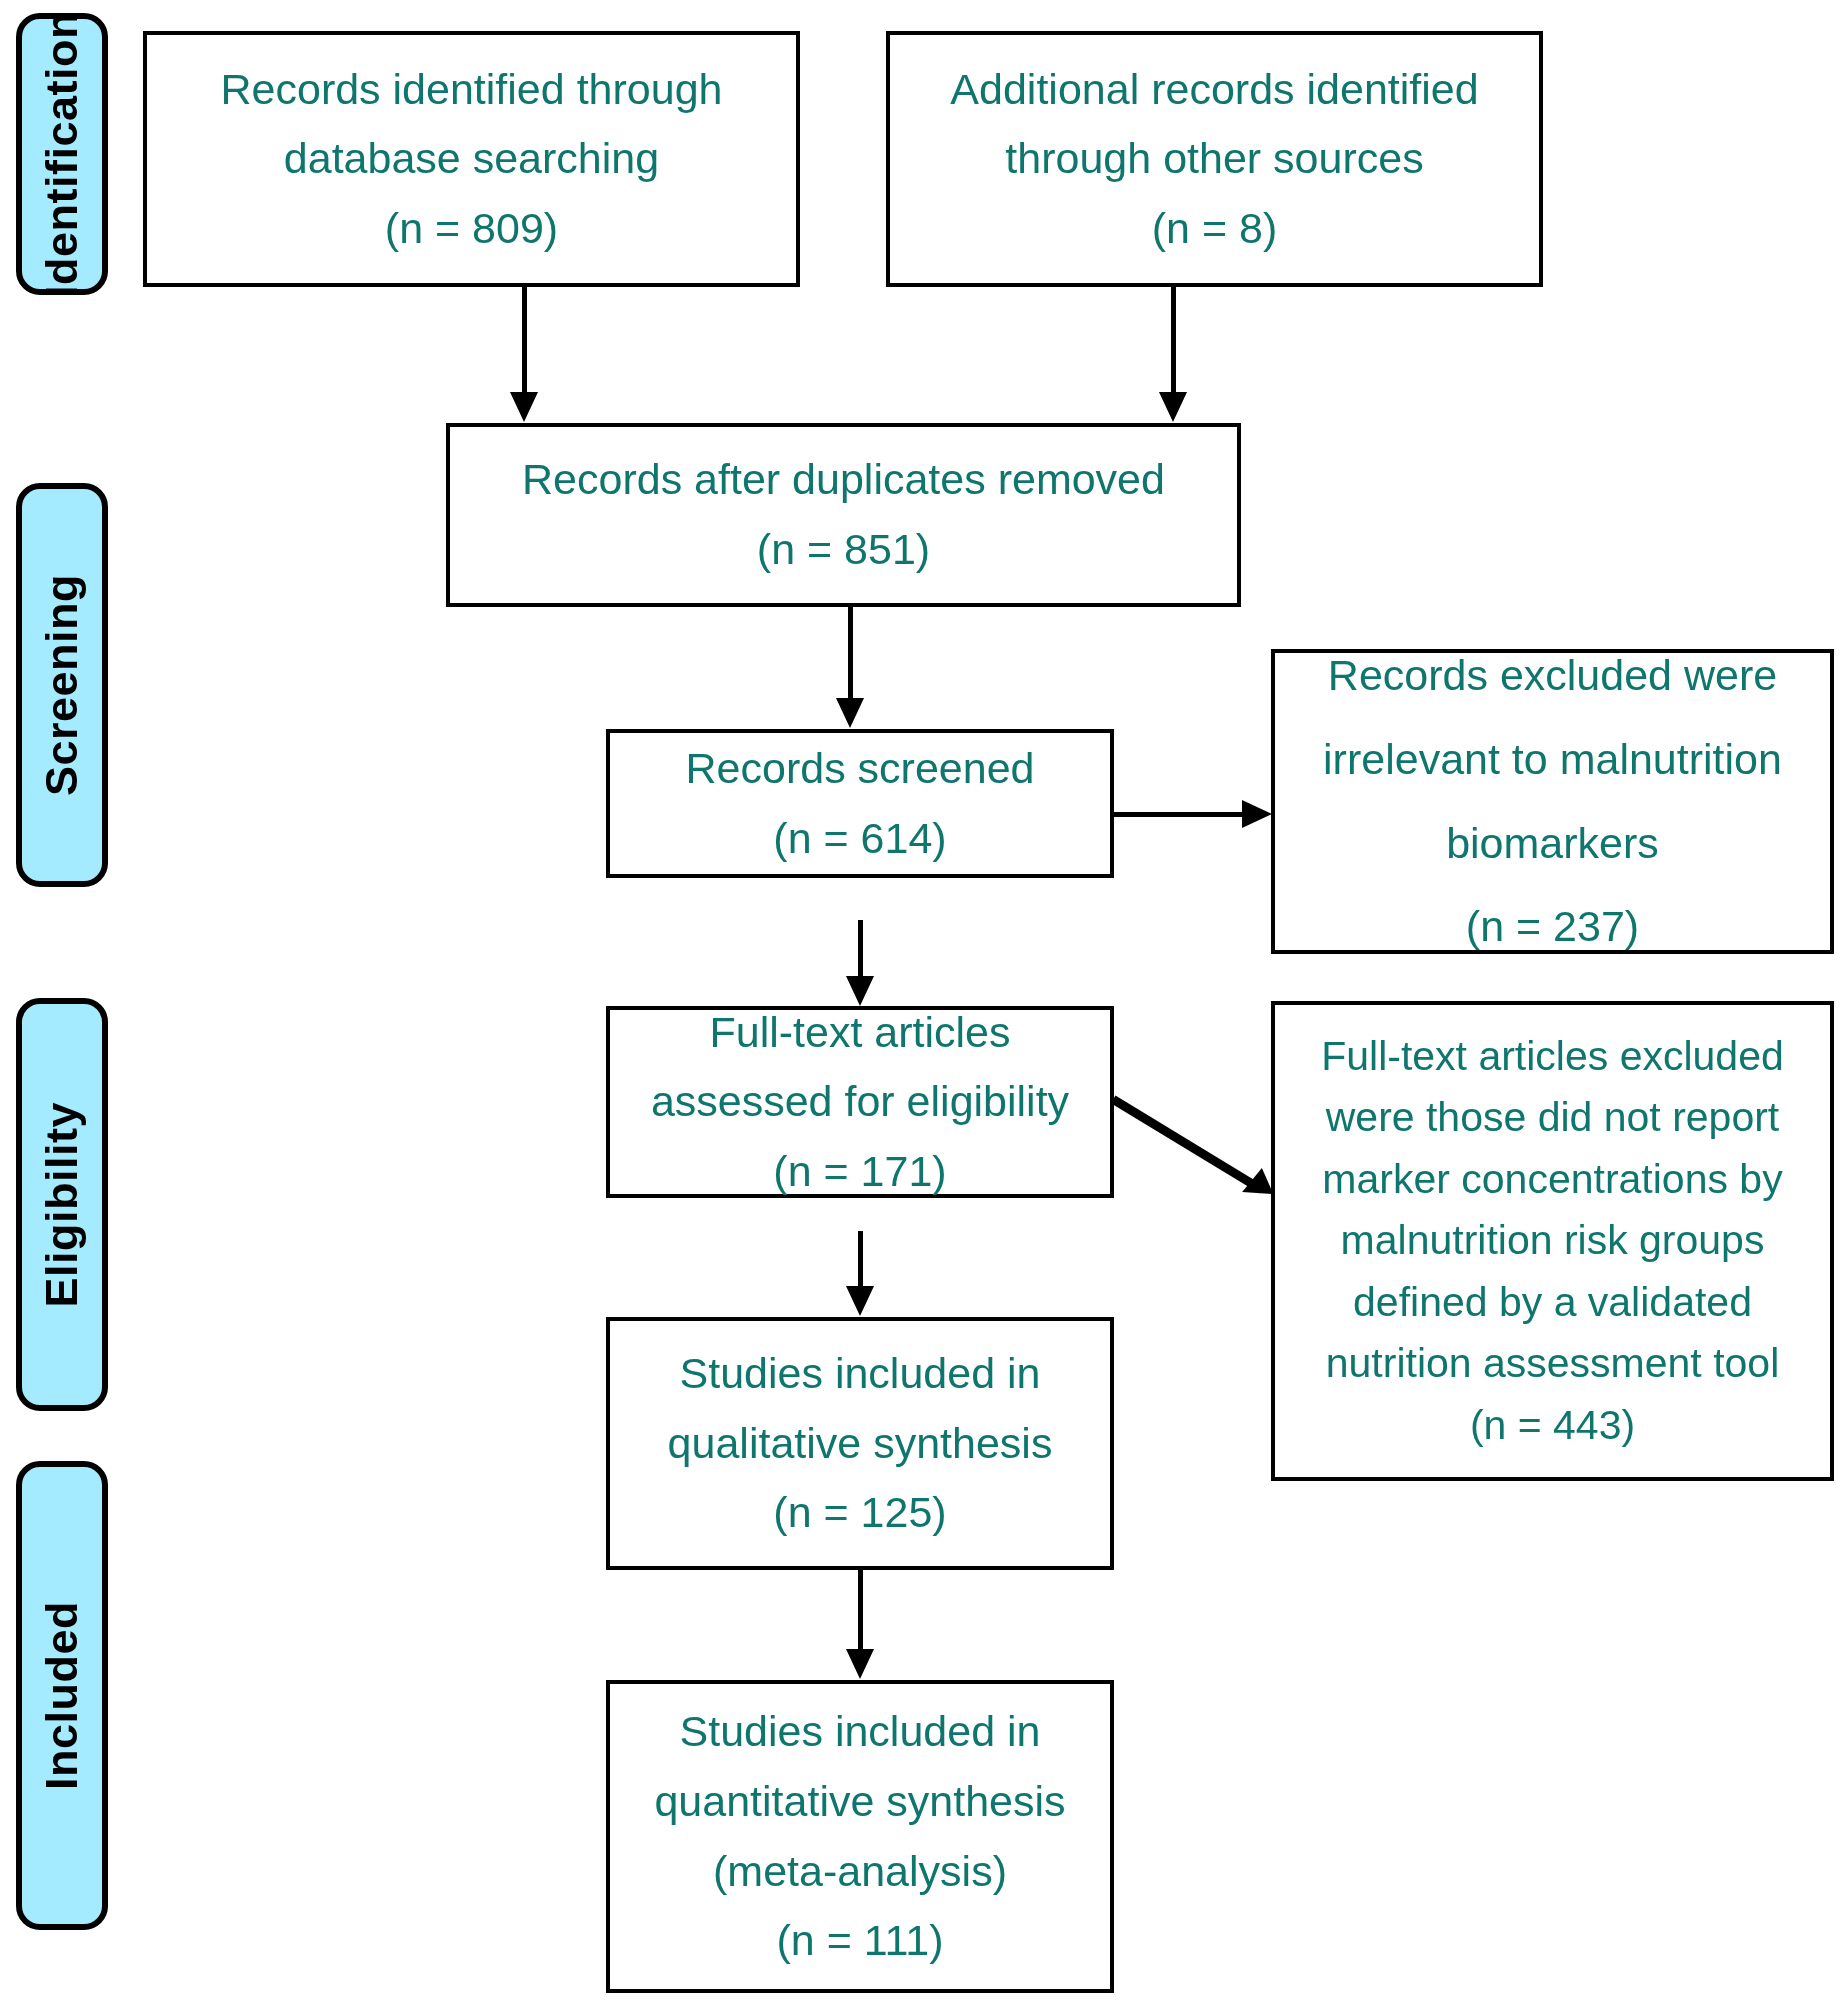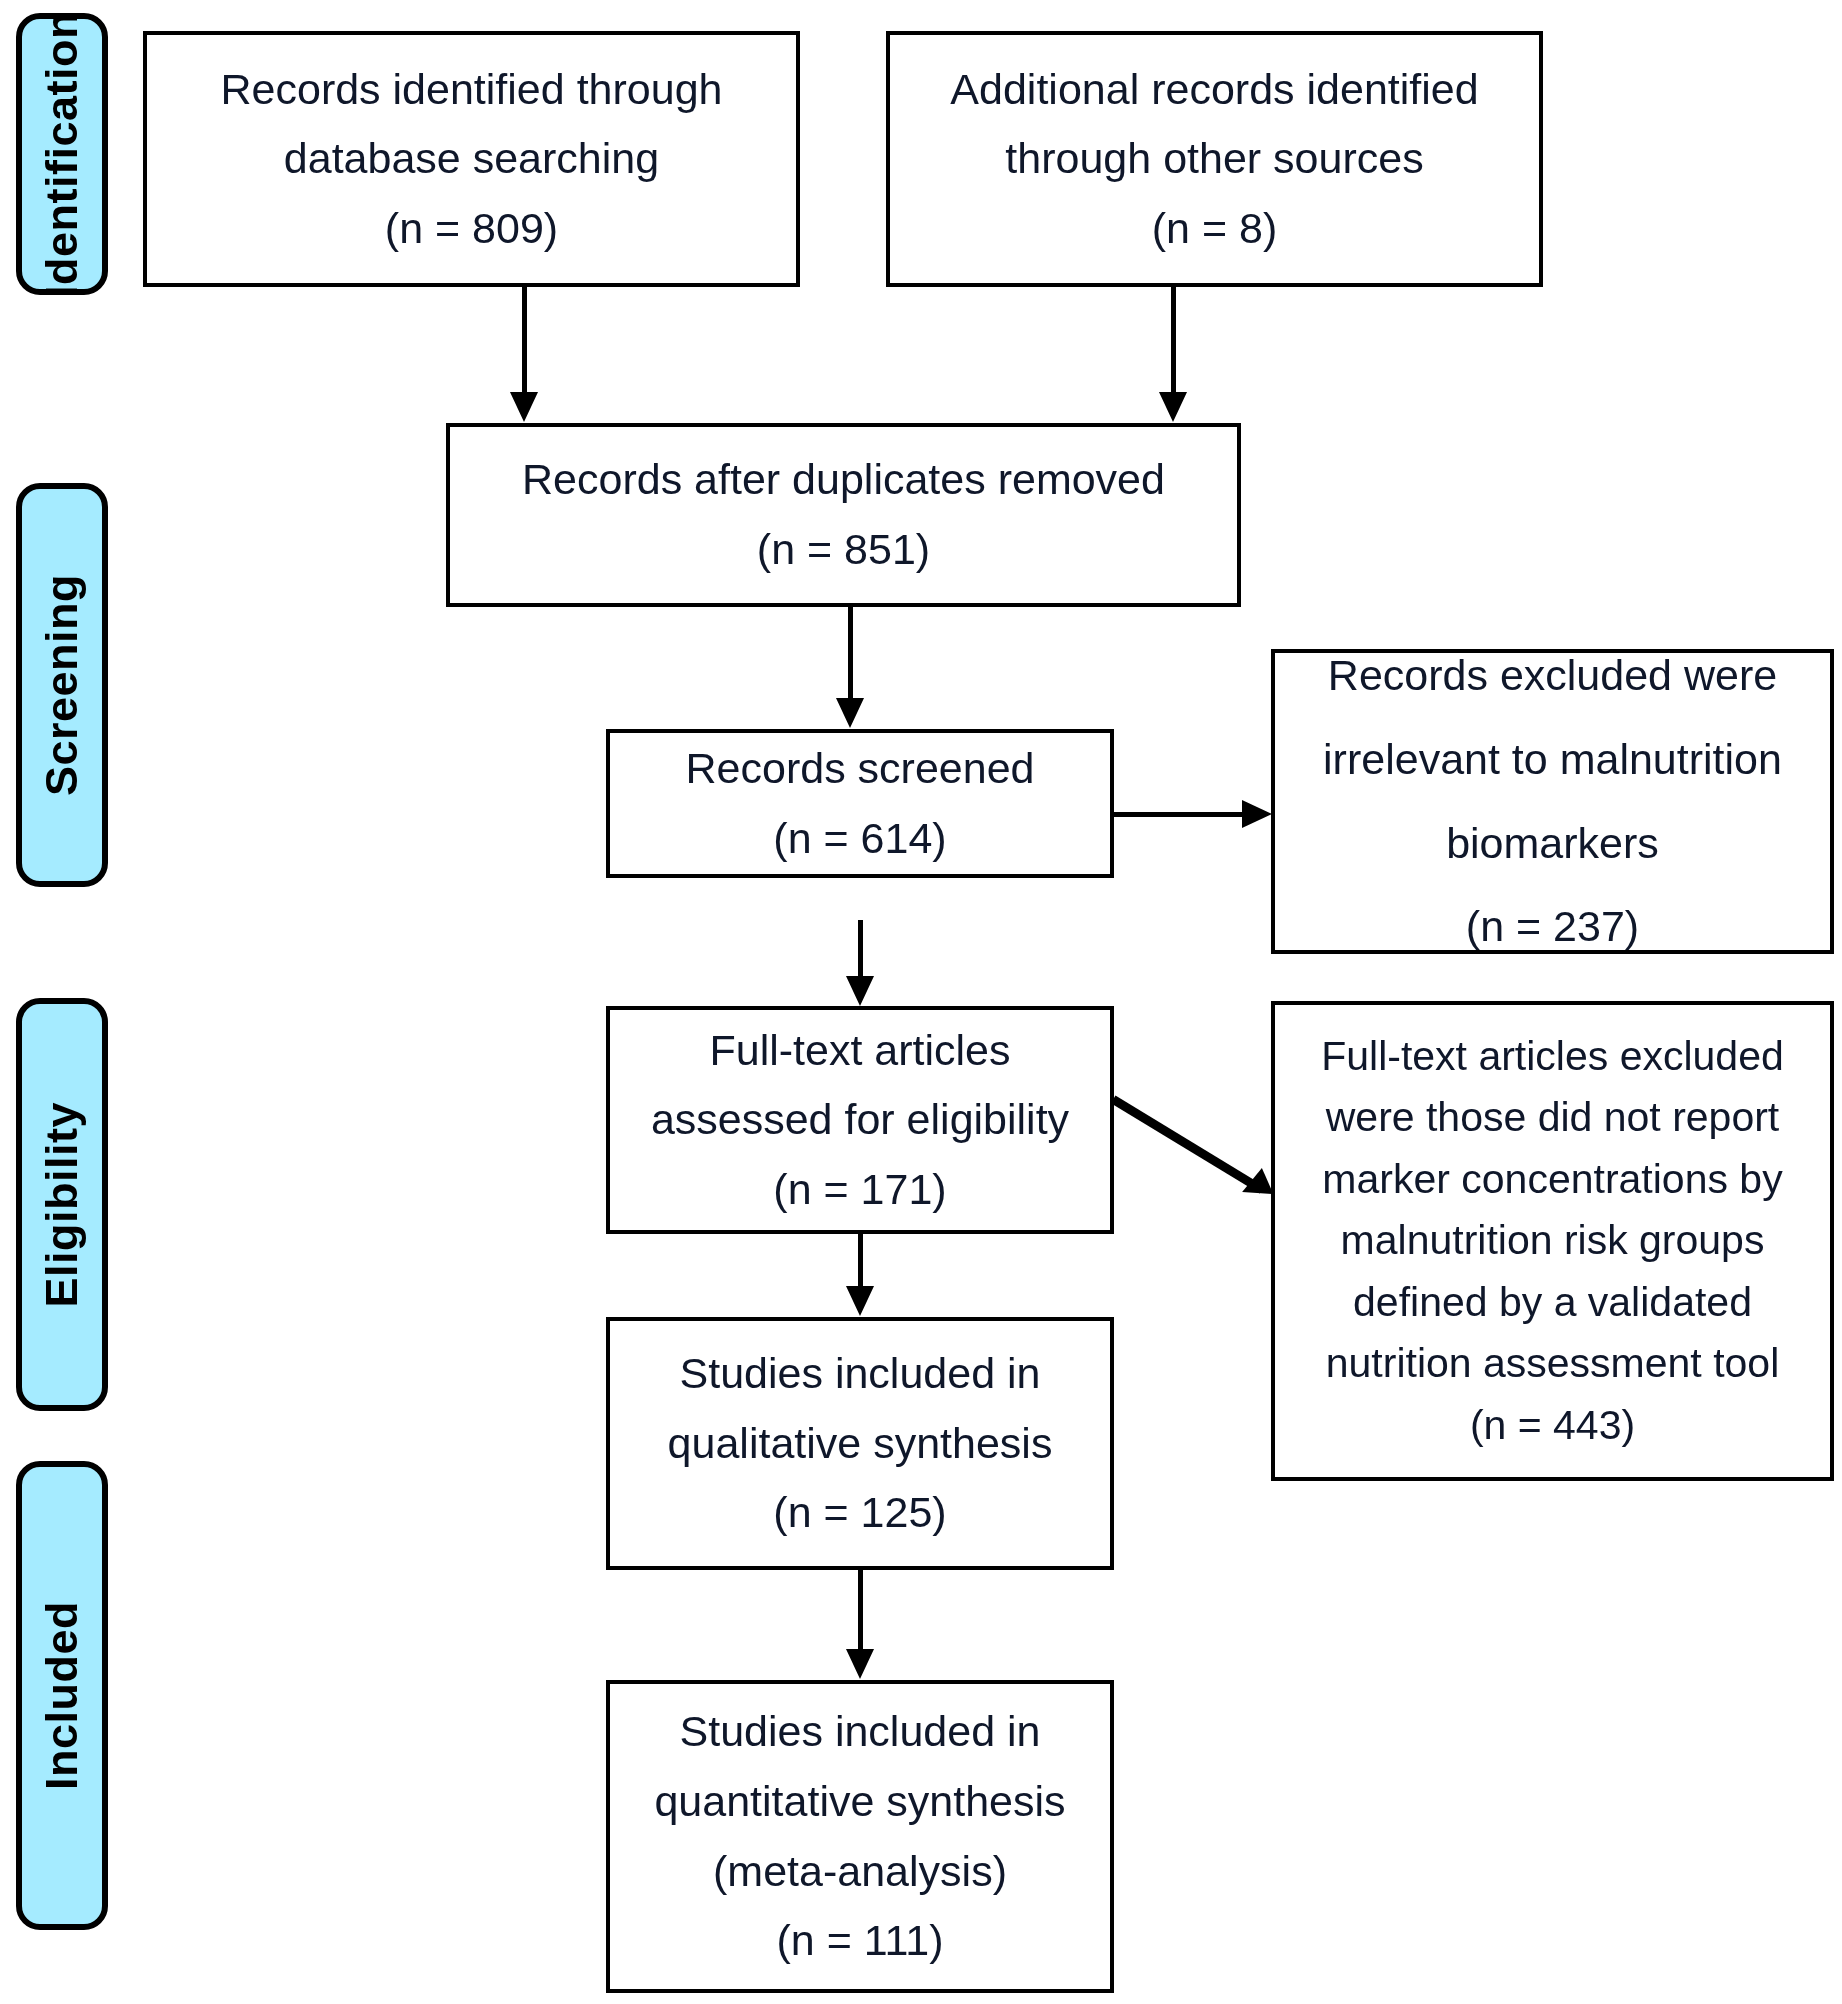--- a/index.html
+++ b/index.html
@@ -49,7 +49,7 @@
     align-items: center;
     justify-content: center;
     text-align: center;
-    color: #0f172a;
+    color: #0f766e;
     font-size: 43px;
     line-height: 1.62;
     padding: 3.1px 9.4px;

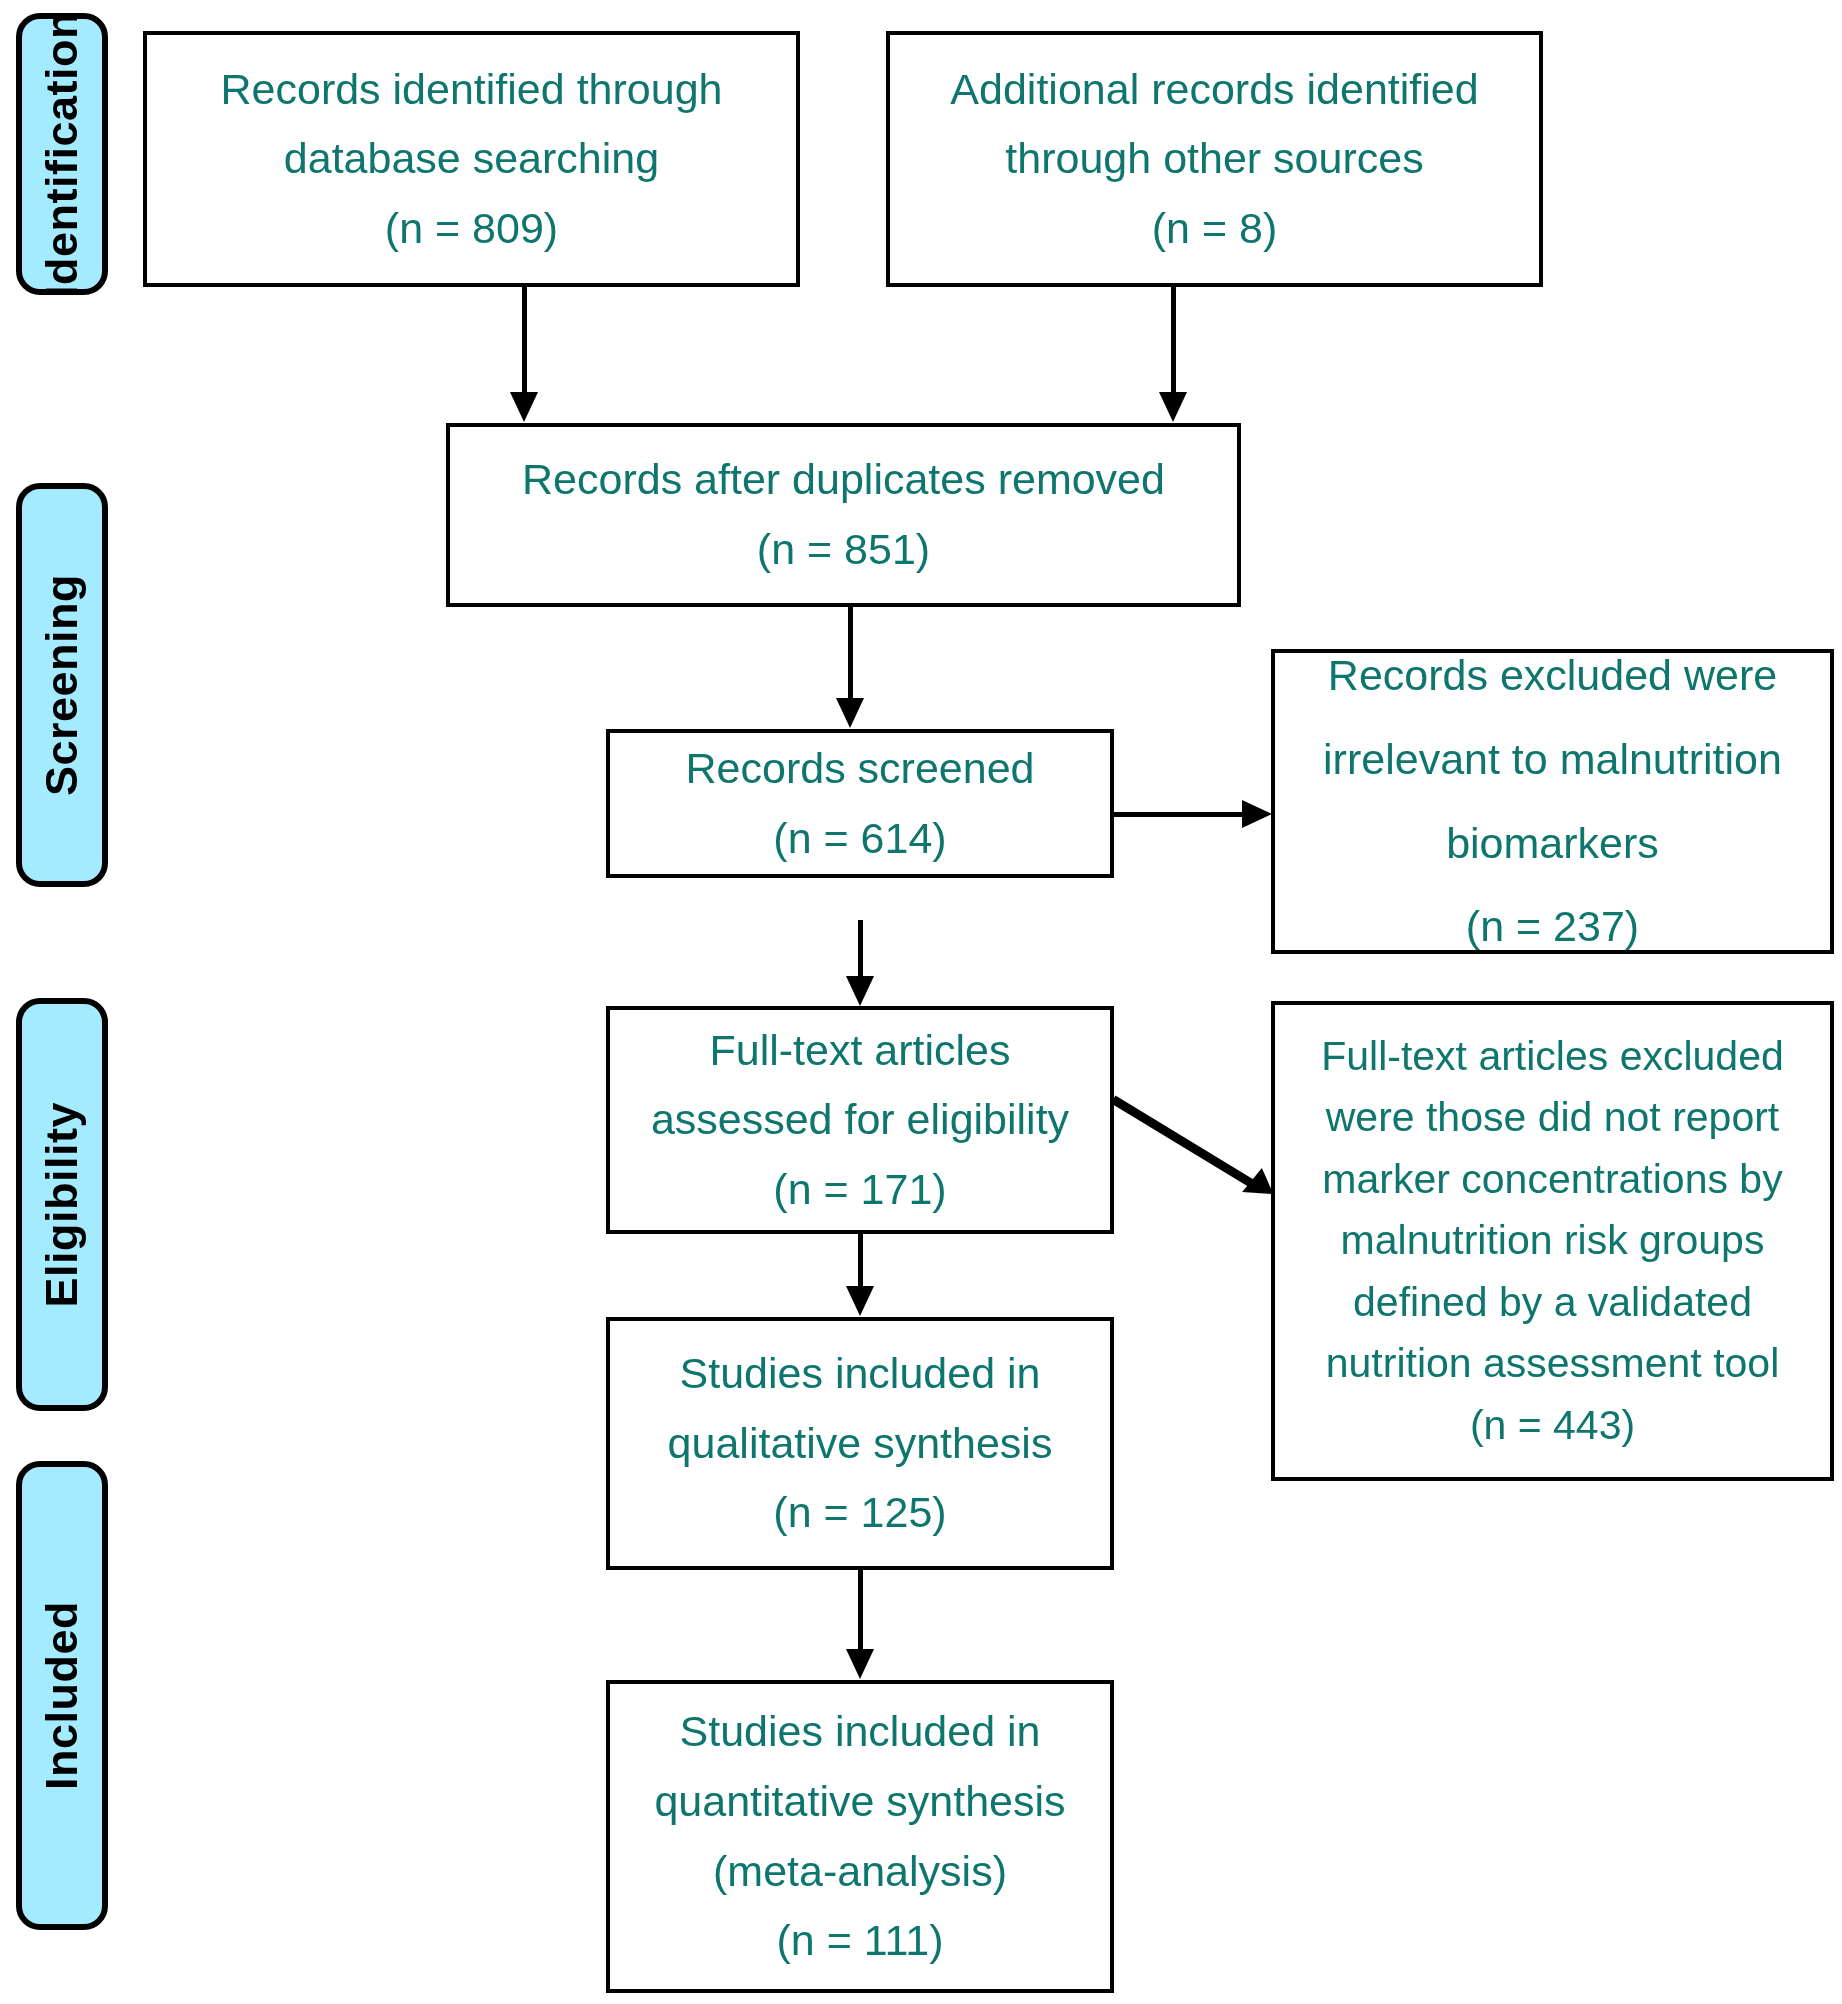--- a/index.html
+++ b/index.html
@@ -158,7 +158,7 @@
   <div class="vline" style="left:858px; top:920px; height:57px;"></div>
   <div class="arrow-down" style="left:846px; top:976px;"></div>
 
-  <div class="node" style="left:606px; top:1006px; width:508px; height:228px;">
+  <div class="node" style="left:606px; top:1006px; width:508px; height:192px;">
     <span class="line">Full-text articles</span>
     <span class="line">assessed for eligibility</span>
     <span class="line">(n = 171)</span>

